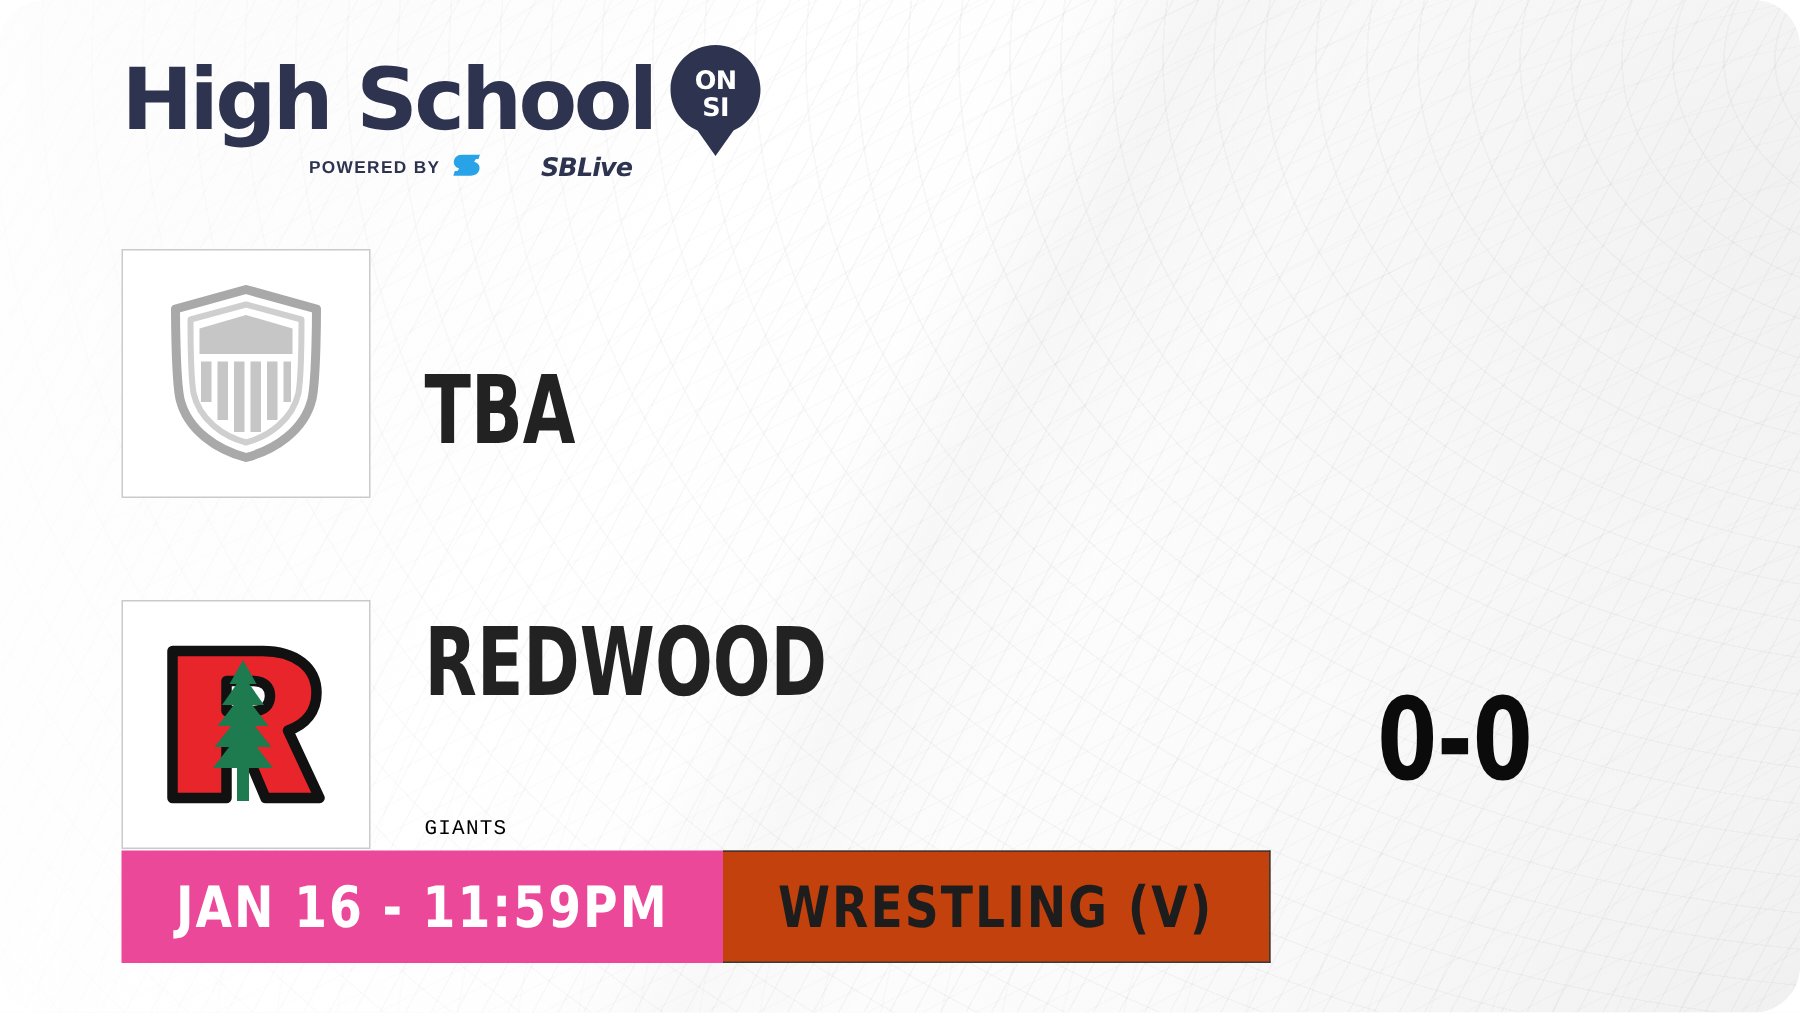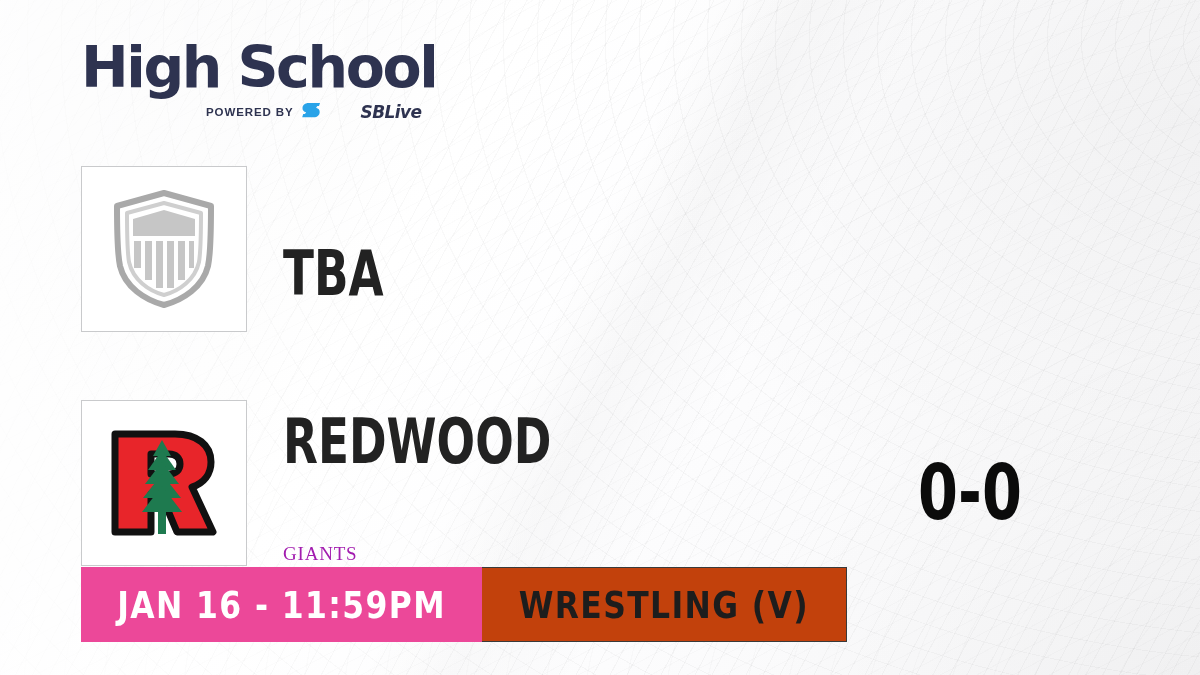--- a/index.html
+++ b/index.html
@@ -20,6 +20,7 @@
     height: 675px;
     background: #fbfbfc;
     overflow: hidden;
+    border-radius: 31px;
   }
 
   

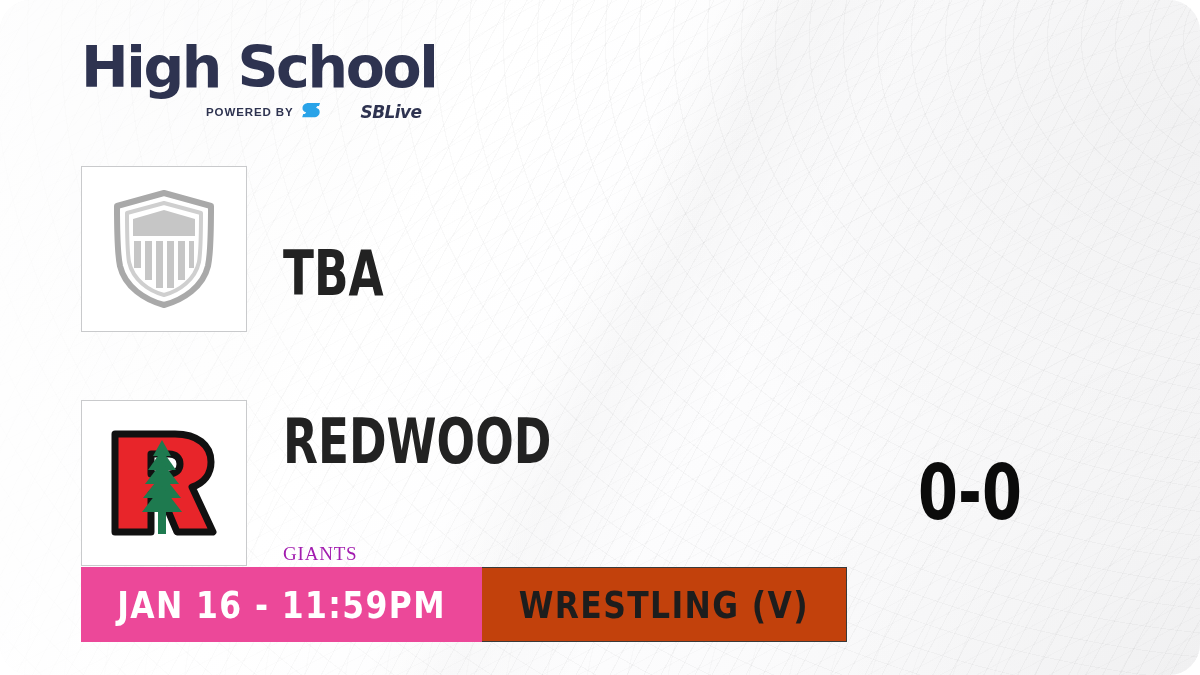--- a/index.html
+++ b/index.html
@@ -270,6 +270,13 @@
   <div class="brand">
     <div class="brand-row">
       <div class="brand-title">High School</div>
+      <div class="pin">
+        <svg width="62" height="74" viewBox="0 0 62 74" xmlns="http://www.w3.org/2000/svg">
+          <path d="M31 0C14.5 0 1 13.3 1 29.7c0 12.2 7.4 22.7 18 27.3L31 74l12-17c10.6-4.6 18-15.1 18-27.3C61 13.3 47.5 0 31 0z" fill="#2e3350"></path>
+          <text x="31" y="29" text-anchor="middle" font-family="DejaVu Sans, sans-serif" font-size="17" font-weight="700" fill="#ffffff" letter-spacing="-0.5">ON</text>
+          <text x="31" y="47" text-anchor="middle" font-family="DejaVu Sans, sans-serif" font-size="17" font-weight="700" fill="#ffffff" letter-spacing="-0.5">SI</text>
+        </svg>
+      </div>
     </div>
     <div class="brand-sub">
       <span class="powered-by">POWERED BY</span>

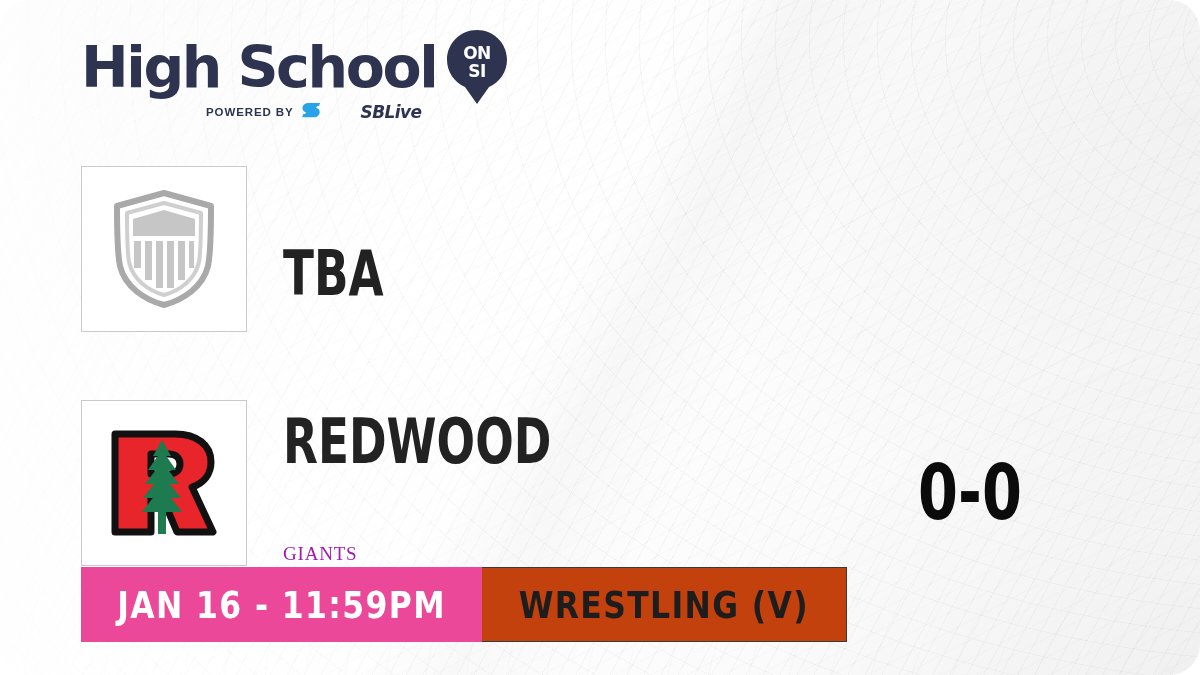--- a/index.html
+++ b/index.html
@@ -186,12 +186,12 @@
   .team-home .team-name { margin-top: 6px; }
 
   .team-mascot {
-    font-family: Liberation Serif, serif;
+    font-family: Liberation Mono, monospace;
     font-weight: 400;
-    font-size: 19px;
+    font-size: 14px;
     line-height: 19px;
     letter-spacing: 0.8px;
-    color: #a21caf;
+    color: #000000;
     margin-top: 71px;
     white-space: nowrap;
   }

